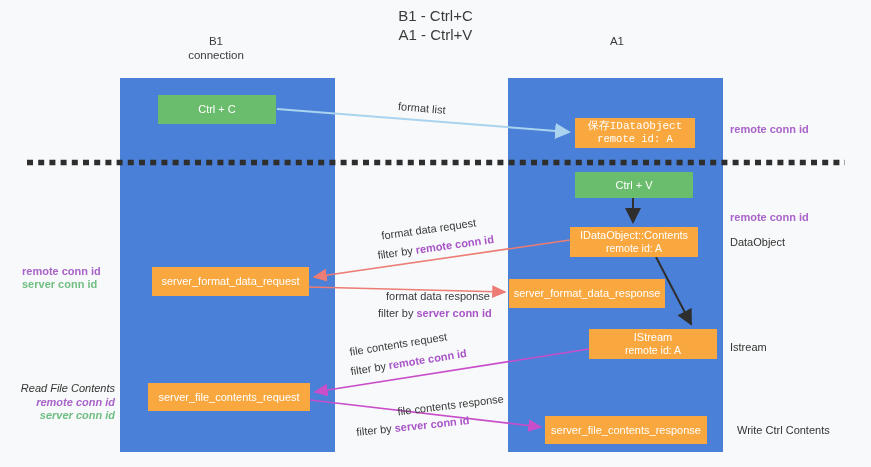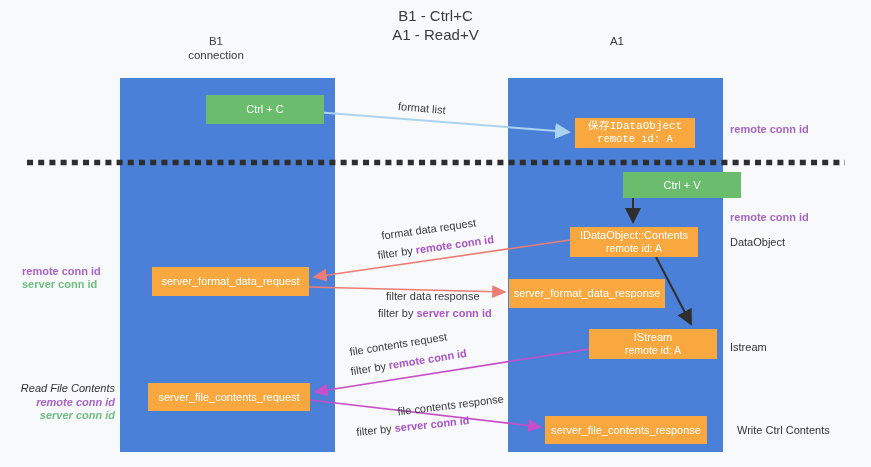--- a/index.html
+++ b/index.html
@@ -45,7 +45,7 @@
 
   <div class="title">
     <div>B1 - Ctrl+C</div>
-    <div>A1 - Read+V</div>
+    <div>A1 - Ctrl+V</div>
   </div>
 
   <div class="col-header" id="hdr-left">

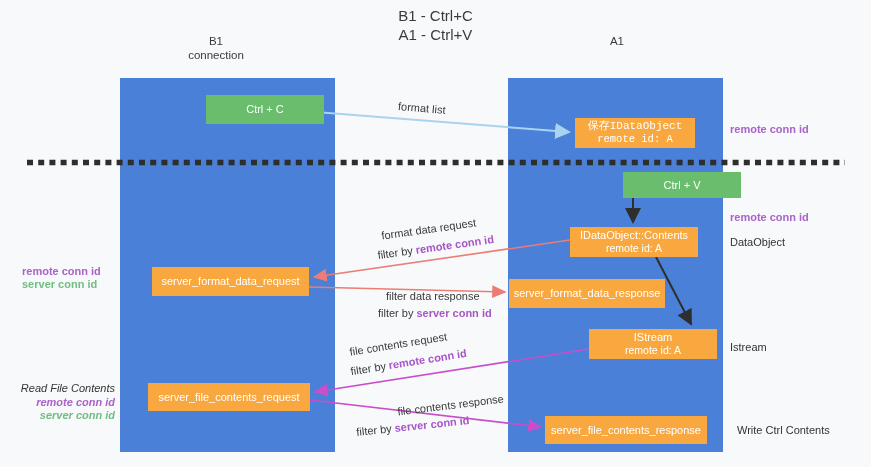--- a/index.html
+++ b/index.html
@@ -23,7 +23,7 @@
   .box{position:absolute;z-index:3;display:flex;flex-direction:column;align-items:center;
        justify-content:center;color:#fff;font-size:11px;line-height:13px;text-align:center;}
   .box.orange{background:#f9a840;}
-  .box.green{background:#6abd6c;margin-left:48px;}
+  .box.green{background:#6abd6c;}
   .box .l2{font-size:10.5px;}
 
   .side-label{position:absolute;z-index:3;font-size:11px;white-space:nowrap;color:#333;}

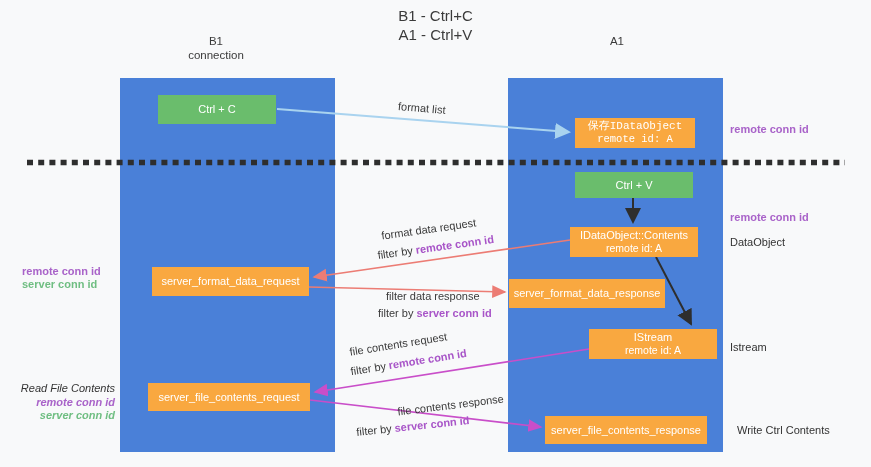--- a/index.html
+++ b/index.html
@@ -130,7 +130,7 @@
     <span>filter by</span><span class="val">remote conn id</span>
   </div>
 
-  <div class="flow-label" style="left:386px;top:290px;">filter data response</div>
+  <div class="flow-label" style="left:386px;top:290px;">format data response</div>
   <div class="flow-label" style="left:378px;top:307px;text-align:center;">
     <span>filter by</span><span class="val">server conn id</span>
   </div>

